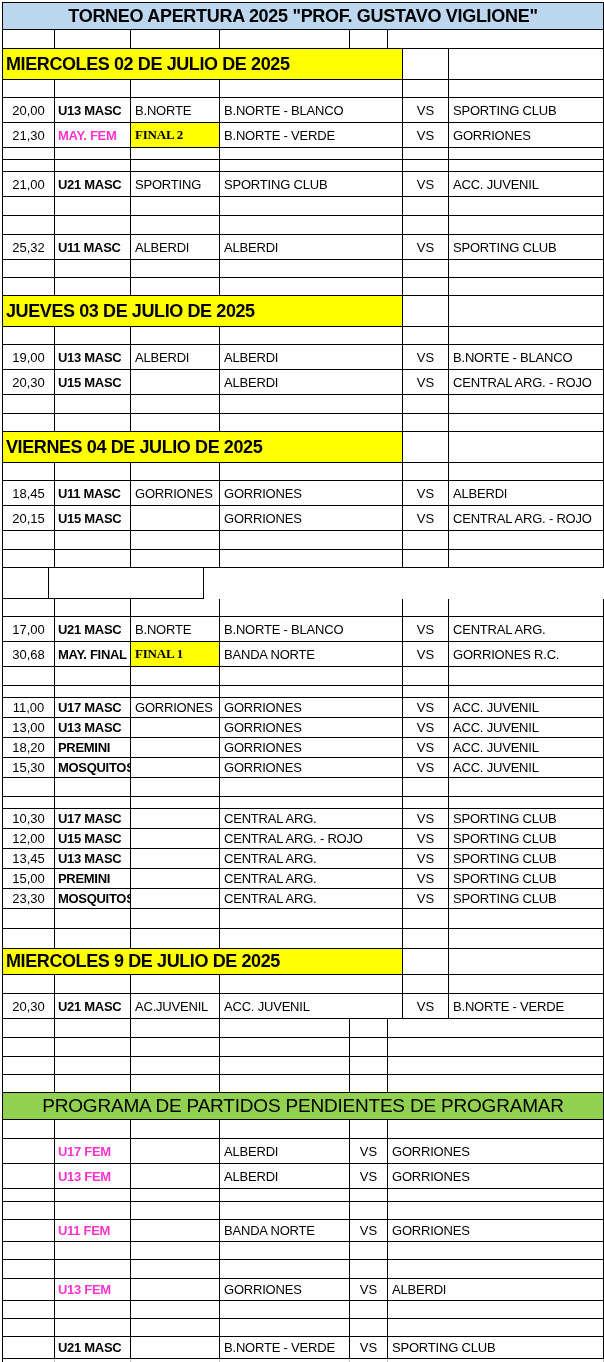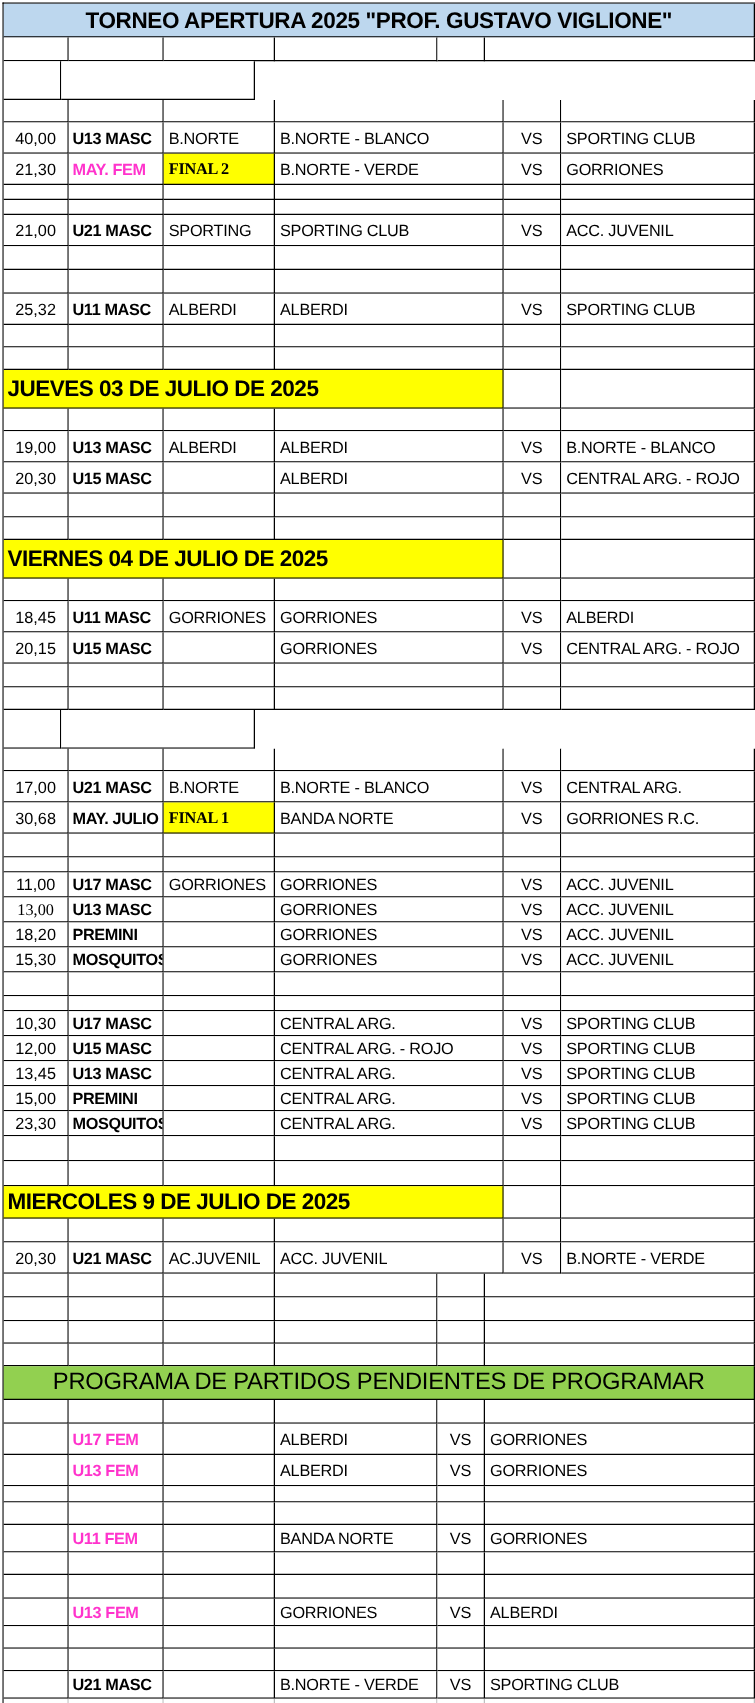--- a/index.html
+++ b/index.html
@@ -43,6 +43,7 @@
       <div class="cell" style="width: 216px;"></div>
     </div>
     <div class="row" style="height: 31px;">
+      <div class="cell day-cell" style="width: 400px;">MIERCOLES 02 DE JULIO DE 2025</div>
       <div class="cell" style="width: 46px;"></div>
       <div class="cell" style="width: 155px;"></div>
     </div>

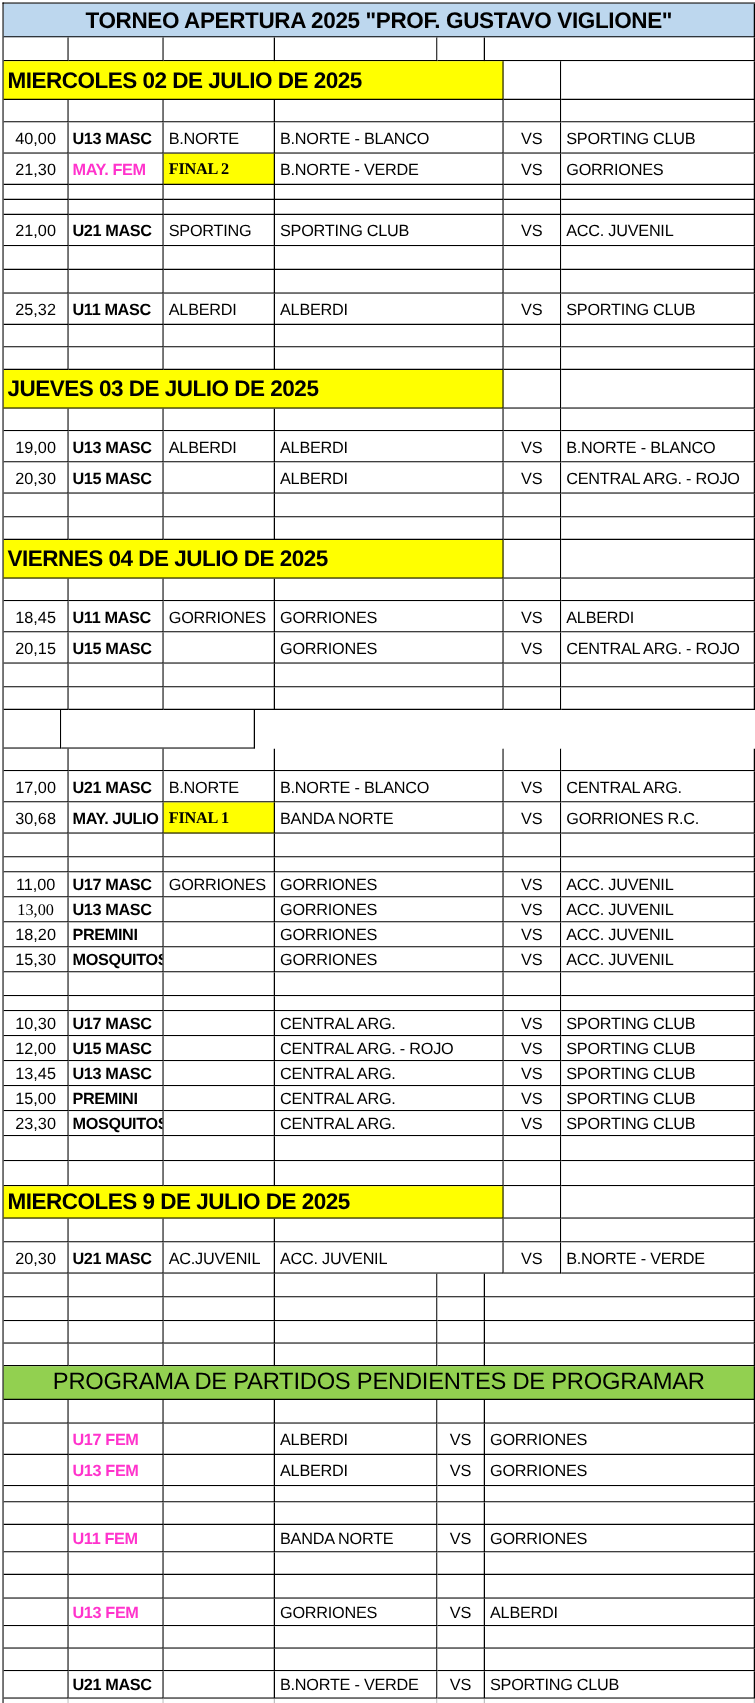--- a/index.html
+++ b/index.html
@@ -56,7 +56,7 @@
       <div class="cell" style="width: 155px;"></div>
     </div>
     <div class="row" style="height: 25px;">
-      <div class="cell time" style="width: 52px;">40,00</div>
+      <div class="cell time" style="width: 52px;">20,00</div>
       <div class="cell cat" style="width: 76px;">U13 MASC</div>
       <div class="cell club" style="width: 89px;">B.NORTE</div>
       <div class="cell team" style="width: 183px;">B.NORTE - BLANCO</div>

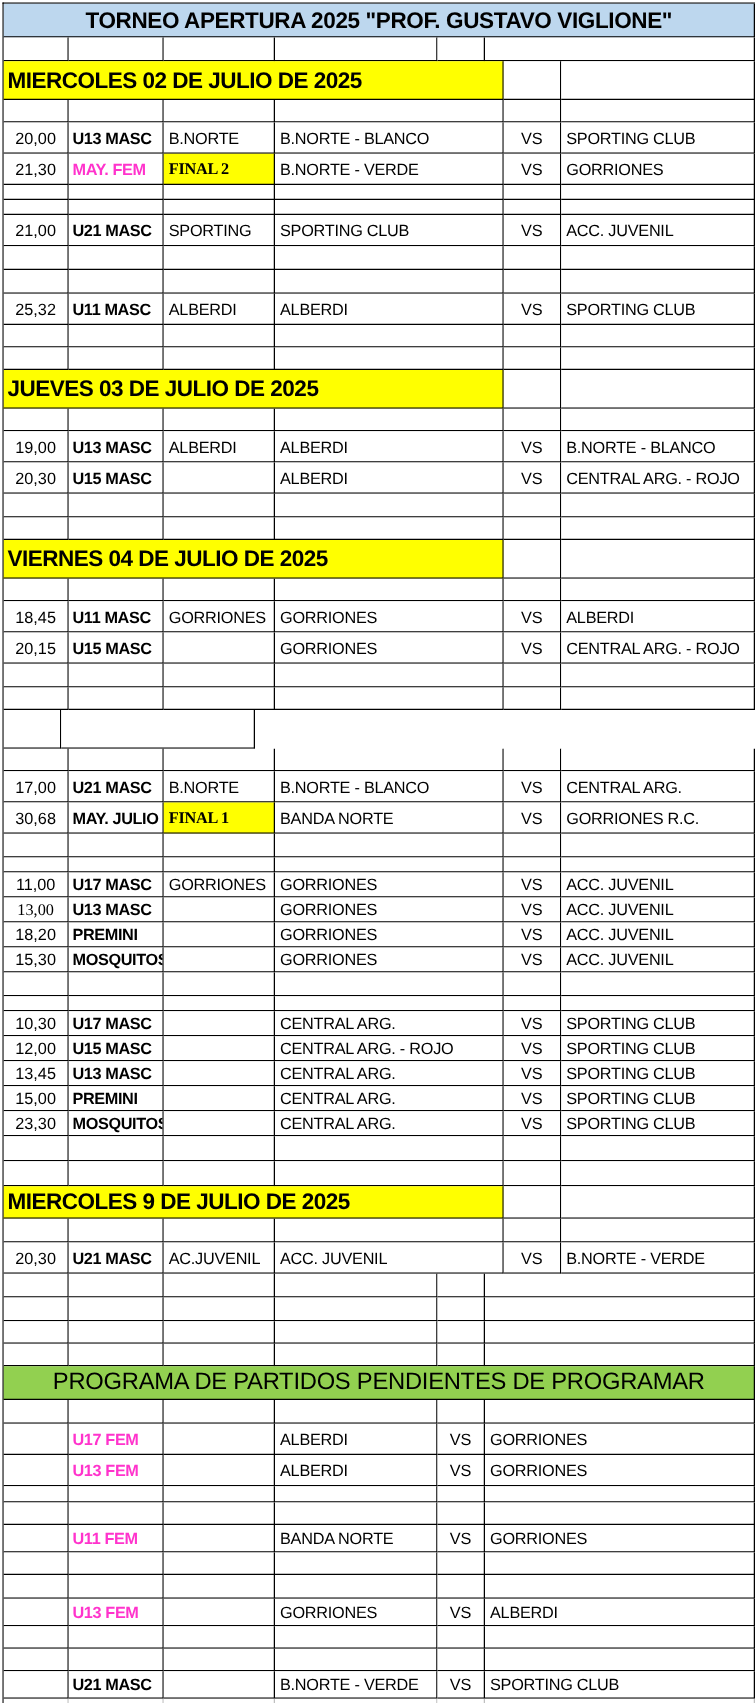--- a/index.html
+++ b/index.html
@@ -247,7 +247,7 @@
     </div>
     <div class="row" style="height: 25px;">
       <div class="cell time" style="width: 52px;">30,68</div>
-      <div class="cell cat" style="width: 76px;">MAY. JULIO</div>
+      <div class="cell cat" style="width: 76px;">MAY. FINAL</div>
       <div class="cell club hl" style="width: 89px;">FINAL 1</div>
       <div class="cell team" style="width: 183px;">BANDA NORTE</div>
       <div class="cell vs" style="width: 46px;">VS</div>

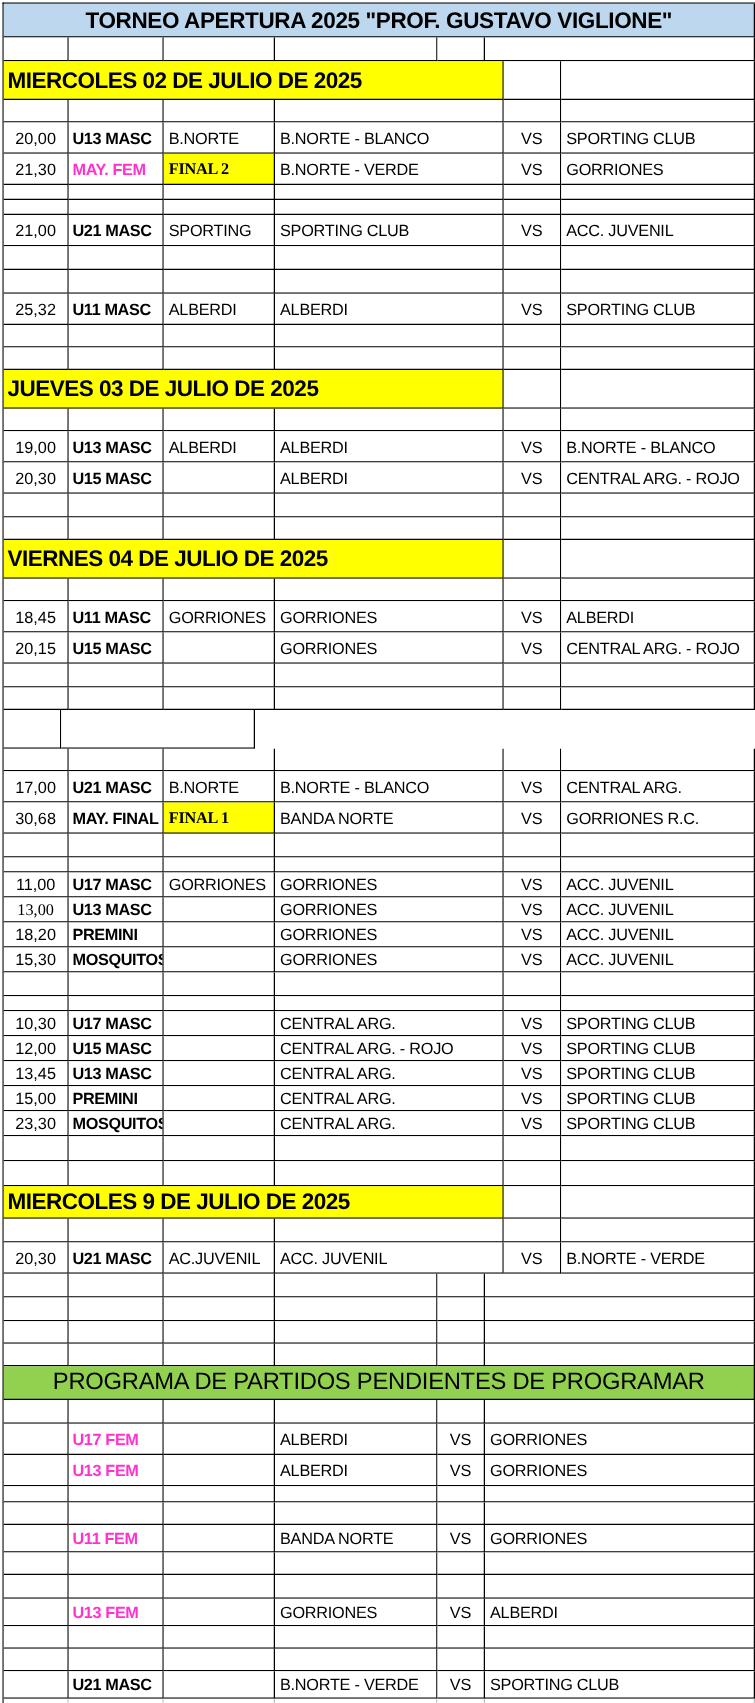--- a/index.html
+++ b/index.html
@@ -278,7 +278,7 @@
       <div class="cell opp" style="width: 155px;">ACC. JUVENIL</div>
     </div>
     <div class="row" style="height: 20px;">
-      <div class="cell time" style="width: 52px; font-family: Liberation Serif, serif;">13,00</div>
+      <div class="cell time" style="width: 52px;">13,00</div>
       <div class="cell cat" style="width: 76px;">U13 MASC</div>
       <div class="cell club" style="width: 89px;"></div>
       <div class="cell team" style="width: 183px;">GORRIONES</div>

